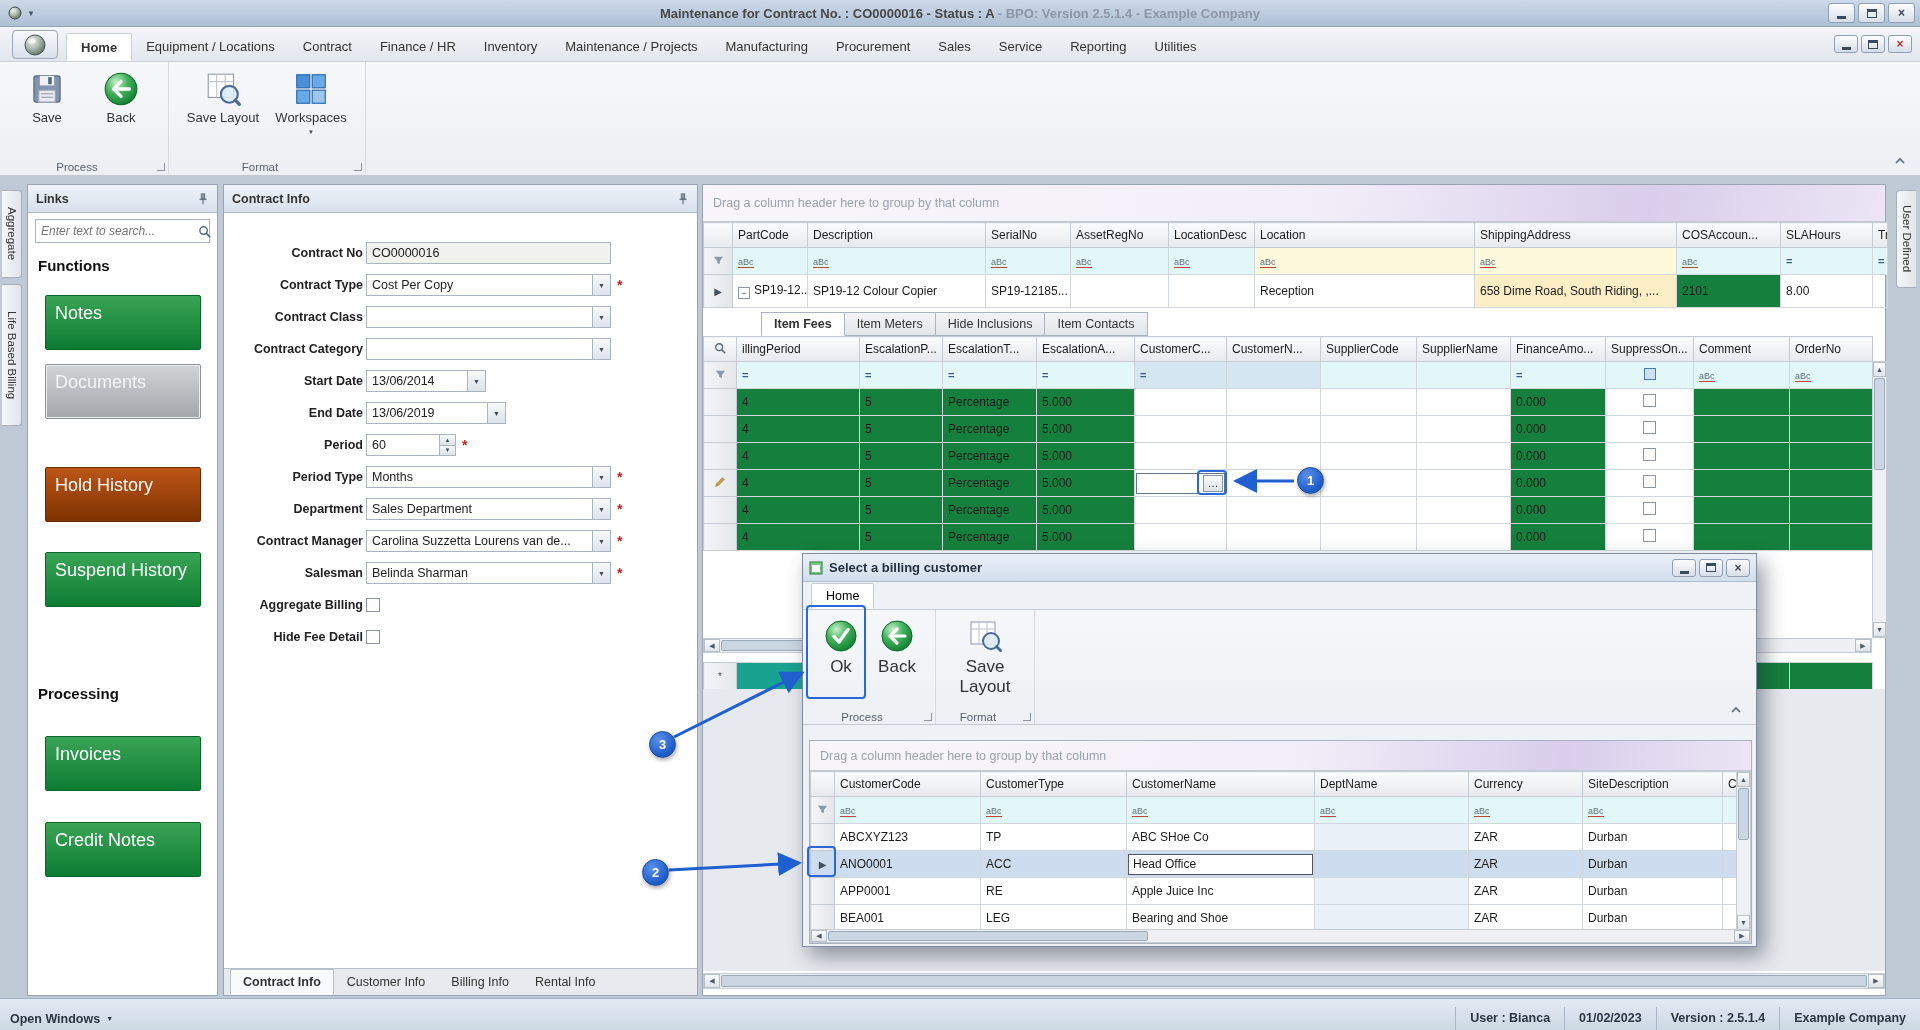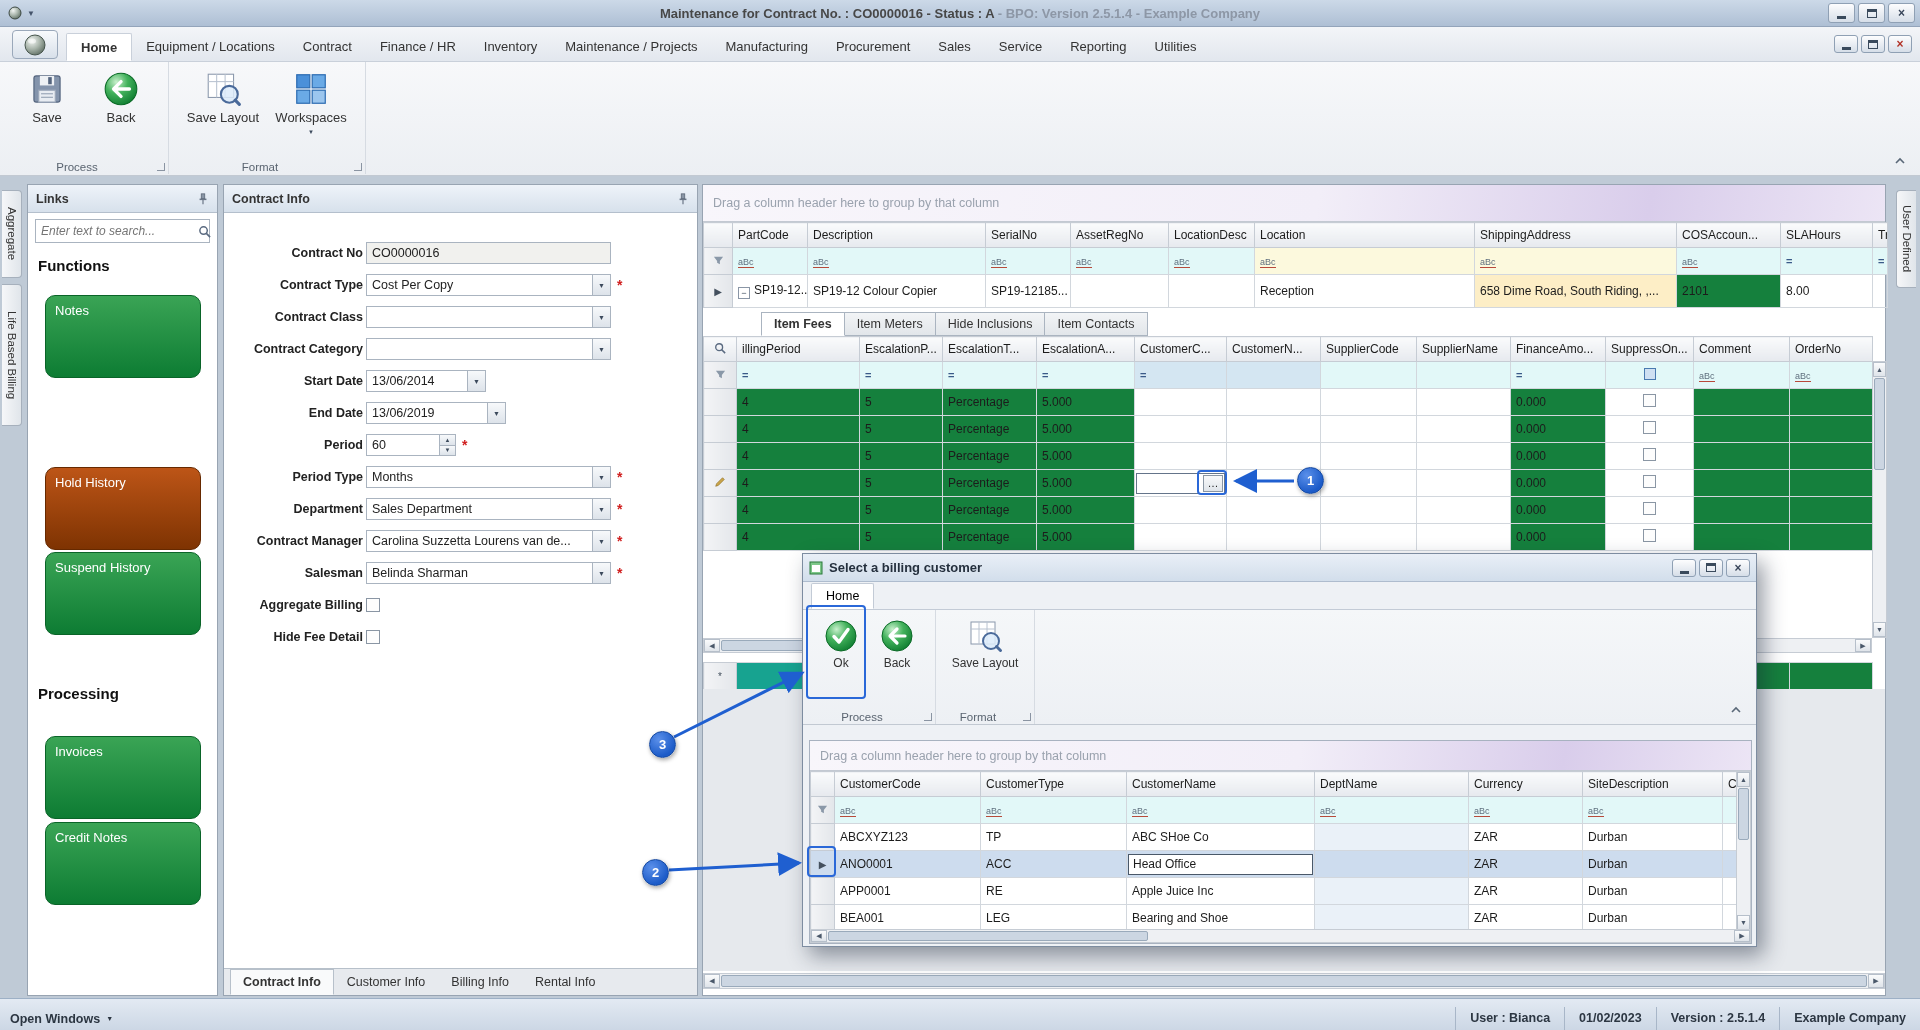--- a/index.html
+++ b/index.html
@@ -52,7 +52,7 @@
 .search-row{margin:6px 7px;height:24px;border:1px solid #aab4c0;background:#fff;display:flex;align-items:center;padding:0 5px}
 .search-input{flex:1;border:none;outline:none;font-size:12px;font-style:italic;color:#8a94a0;font-family:"Liberation Sans",sans-serif}
 .sect-head{font-size:15px;font-weight:bold;color:#111;margin:14px 0 0 10px}
-.linkbtn{position:absolute;left:17px;width:156px;height:83px;border-radius:10px;color:#fff;font-size:13px;padding:7px 9px;cursor:default}
+.linkbtn{position:absolute;left:17px;width:156px;height:55px;border-radius:2px;color:#fff;font-size:18px;padding:7px 9px;cursor:default}
 .lb-green{background:linear-gradient(#3aa455,#0d7c33);border:1px solid #0a6428}
 .lb-gray{background:linear-gradient(#d2d4d6,#a2a6ab);border:1px solid #8a9096;box-shadow:inset 0 0 0 1px #eceeef;color:#f2f4f5}
 .lb-red{background:linear-gradient(#bd5517,#7e3302);border:1px solid #662900}

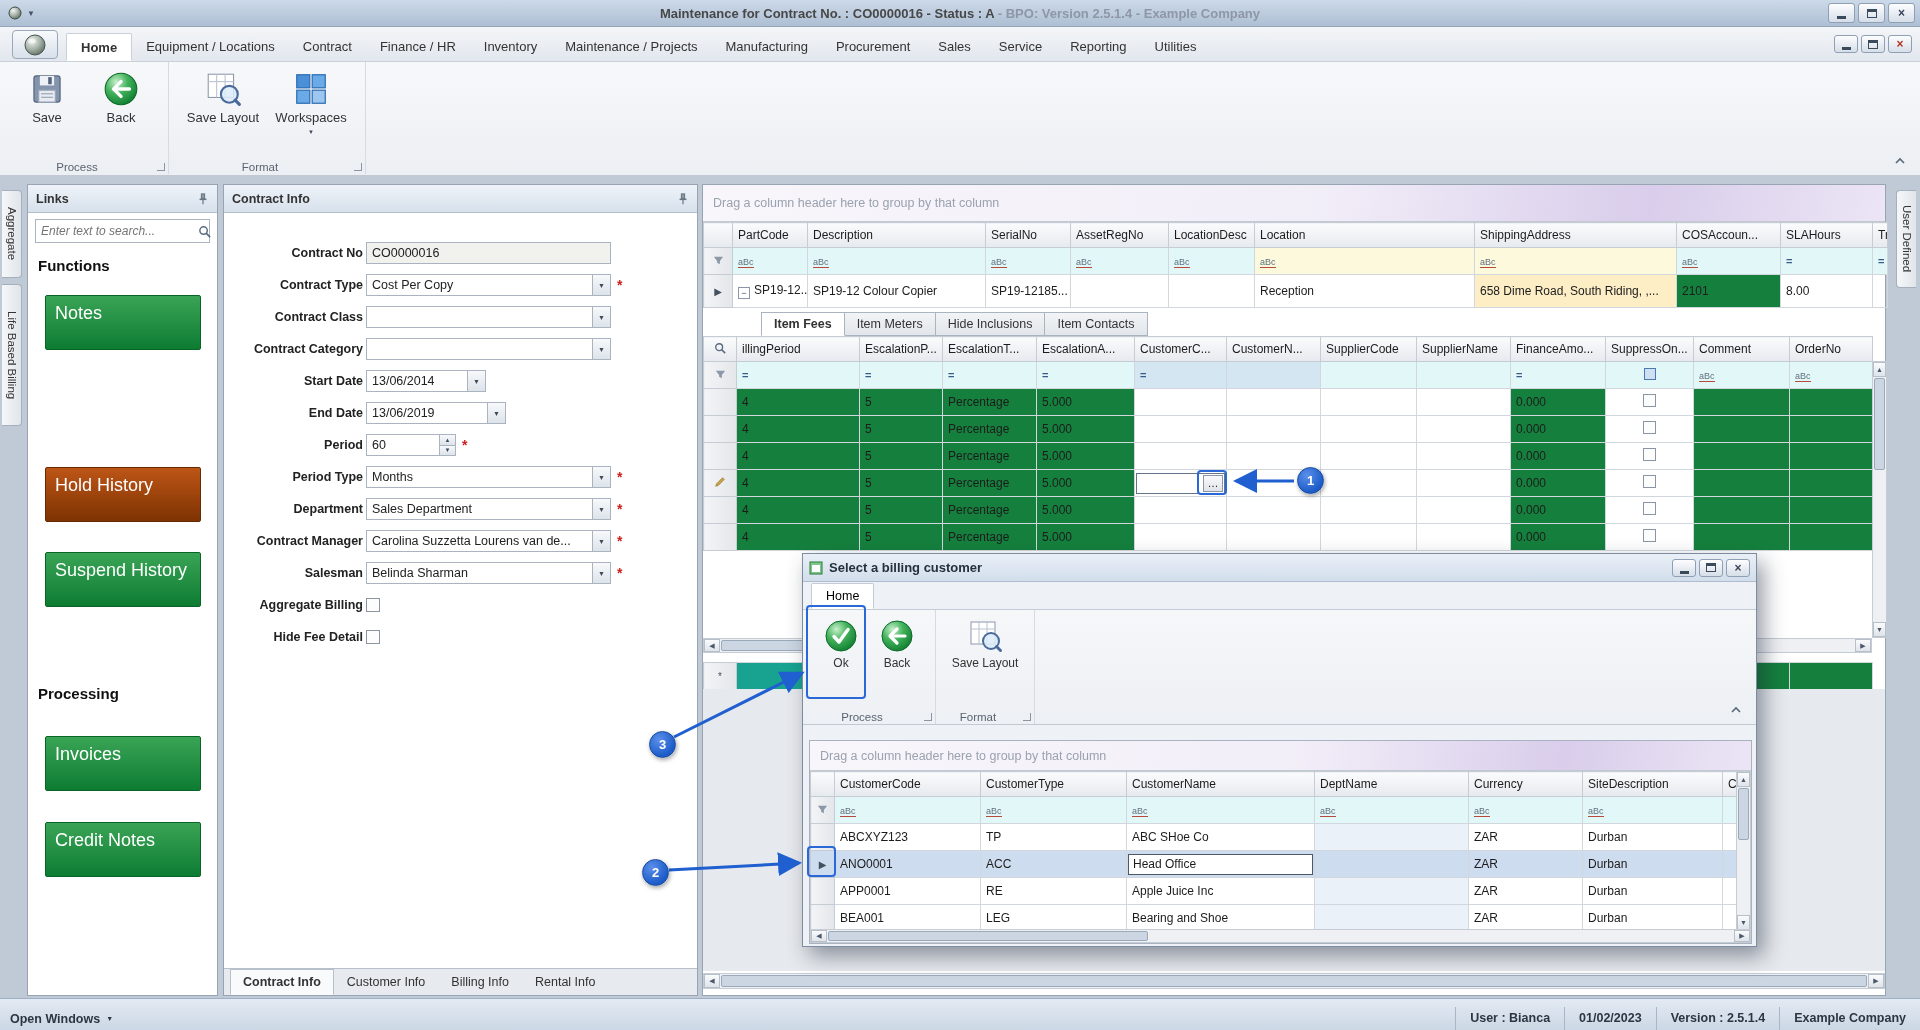--- a/index.html
+++ b/index.html
@@ -305,6 +305,7 @@
   </div>
   <div class="sect-head">Functions</div>
   <div class="linkbtn lb-green" style="top:110px">Notes</div>
+  <div class="linkbtn lb-gray" style="top:179px">Documents</div>
   <div class="linkbtn lb-red" style="top:282px">Hold History</div>
   <div class="linkbtn lb-green" style="top:367px">Suspend History</div>
   <div class="sect-head" style="position:absolute;top:486px;left:0;margin-left:10px">Processing</div>

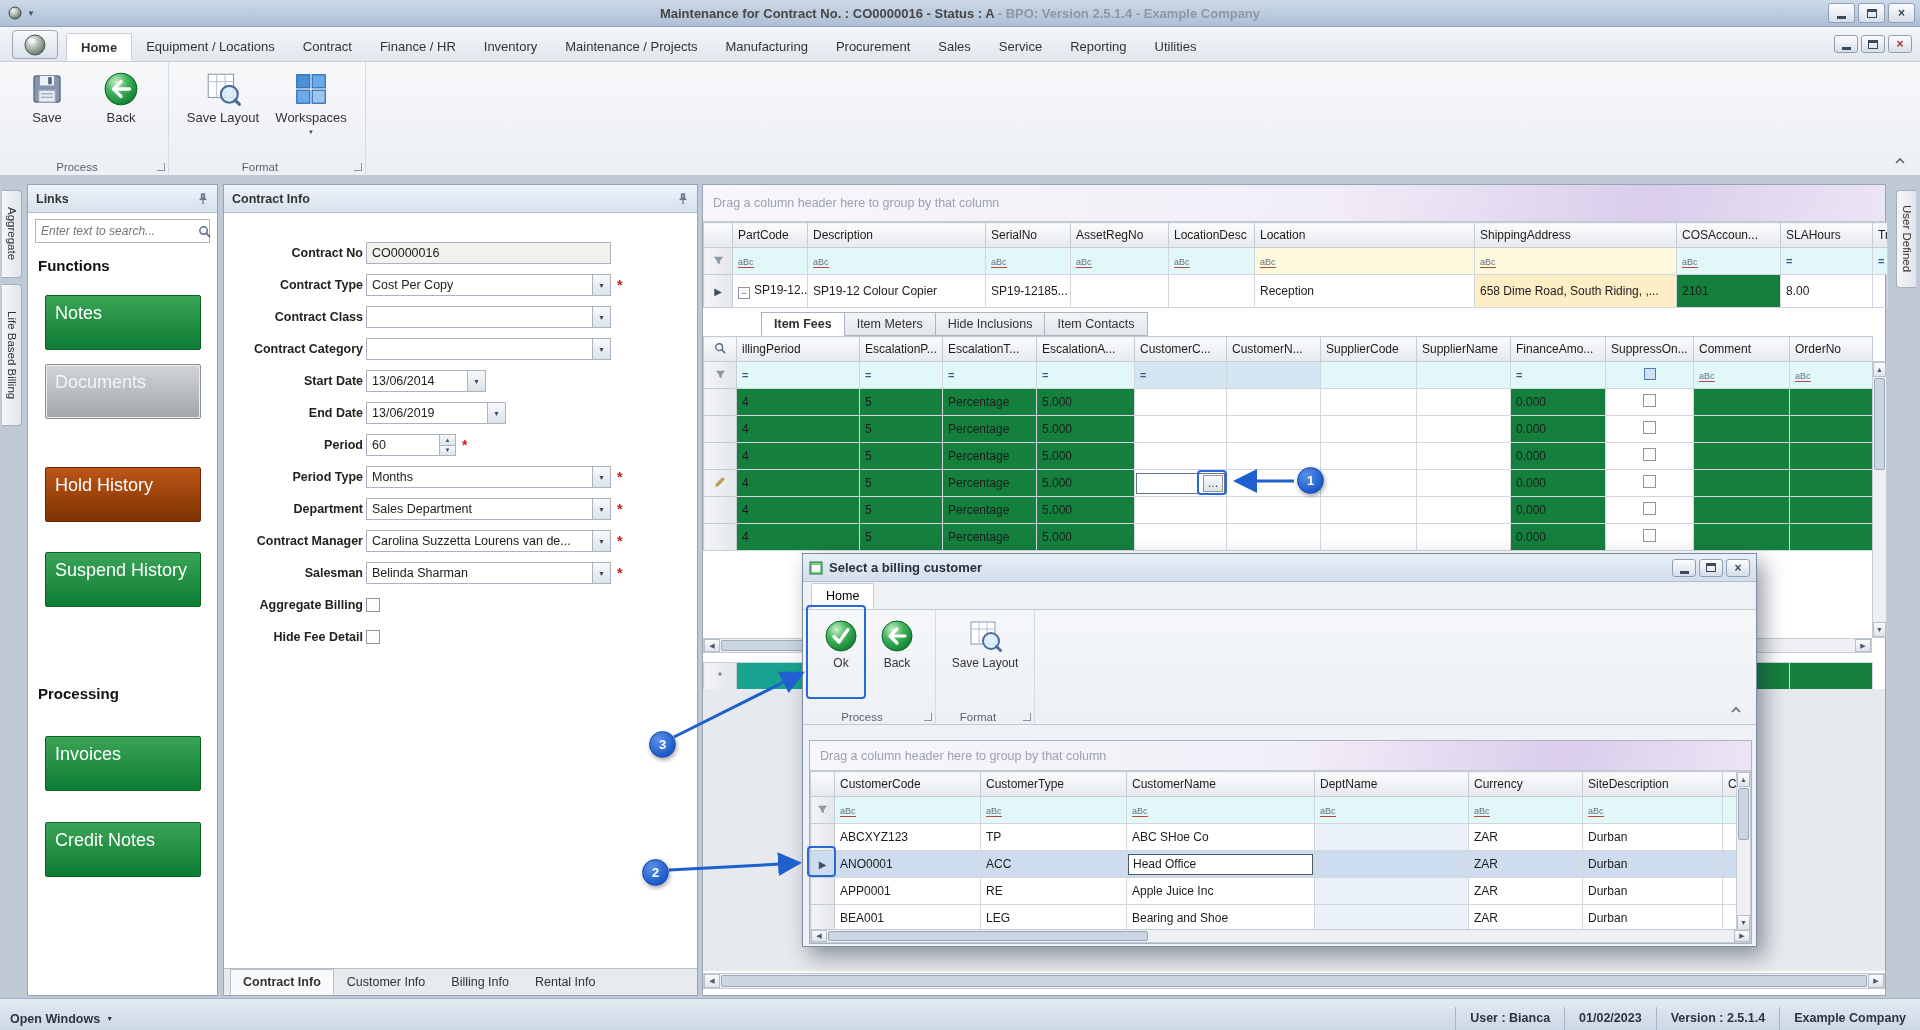--- a/index.html
+++ b/index.html
@@ -116,7 +116,7 @@
 .dlg-tab{padding:5px 14px;font-size:12.5px;background:#fff;border:1px solid #c3cbd6;border-bottom-color:#fff;border-radius:2px 2px 0 0;cursor:default}
 .dlg-ribbon{position:relative;height:116px;background:linear-gradient(#f5f7f9,#edf0f4);border-top:1px solid #c3cbd6;border-bottom:1px solid #c2c9d2;display:flex}
 .dlg-ribbon .rgroup{height:114px}
-.dlg-ribbon .rbtn{width:56px;font-size:12px}
+.dlg-ribbon .rbtn{width:56px;font-size:17px}
 .dlg-ribbon .rbtn.wide{width:78px}
 .dlg-gridwrap{position:absolute;left:6px;top:186px;width:943px;height:204px;border:1px solid #a8b2c0;background:#fff}
 .dlg-gridwrap .hintbar{height:30px}

